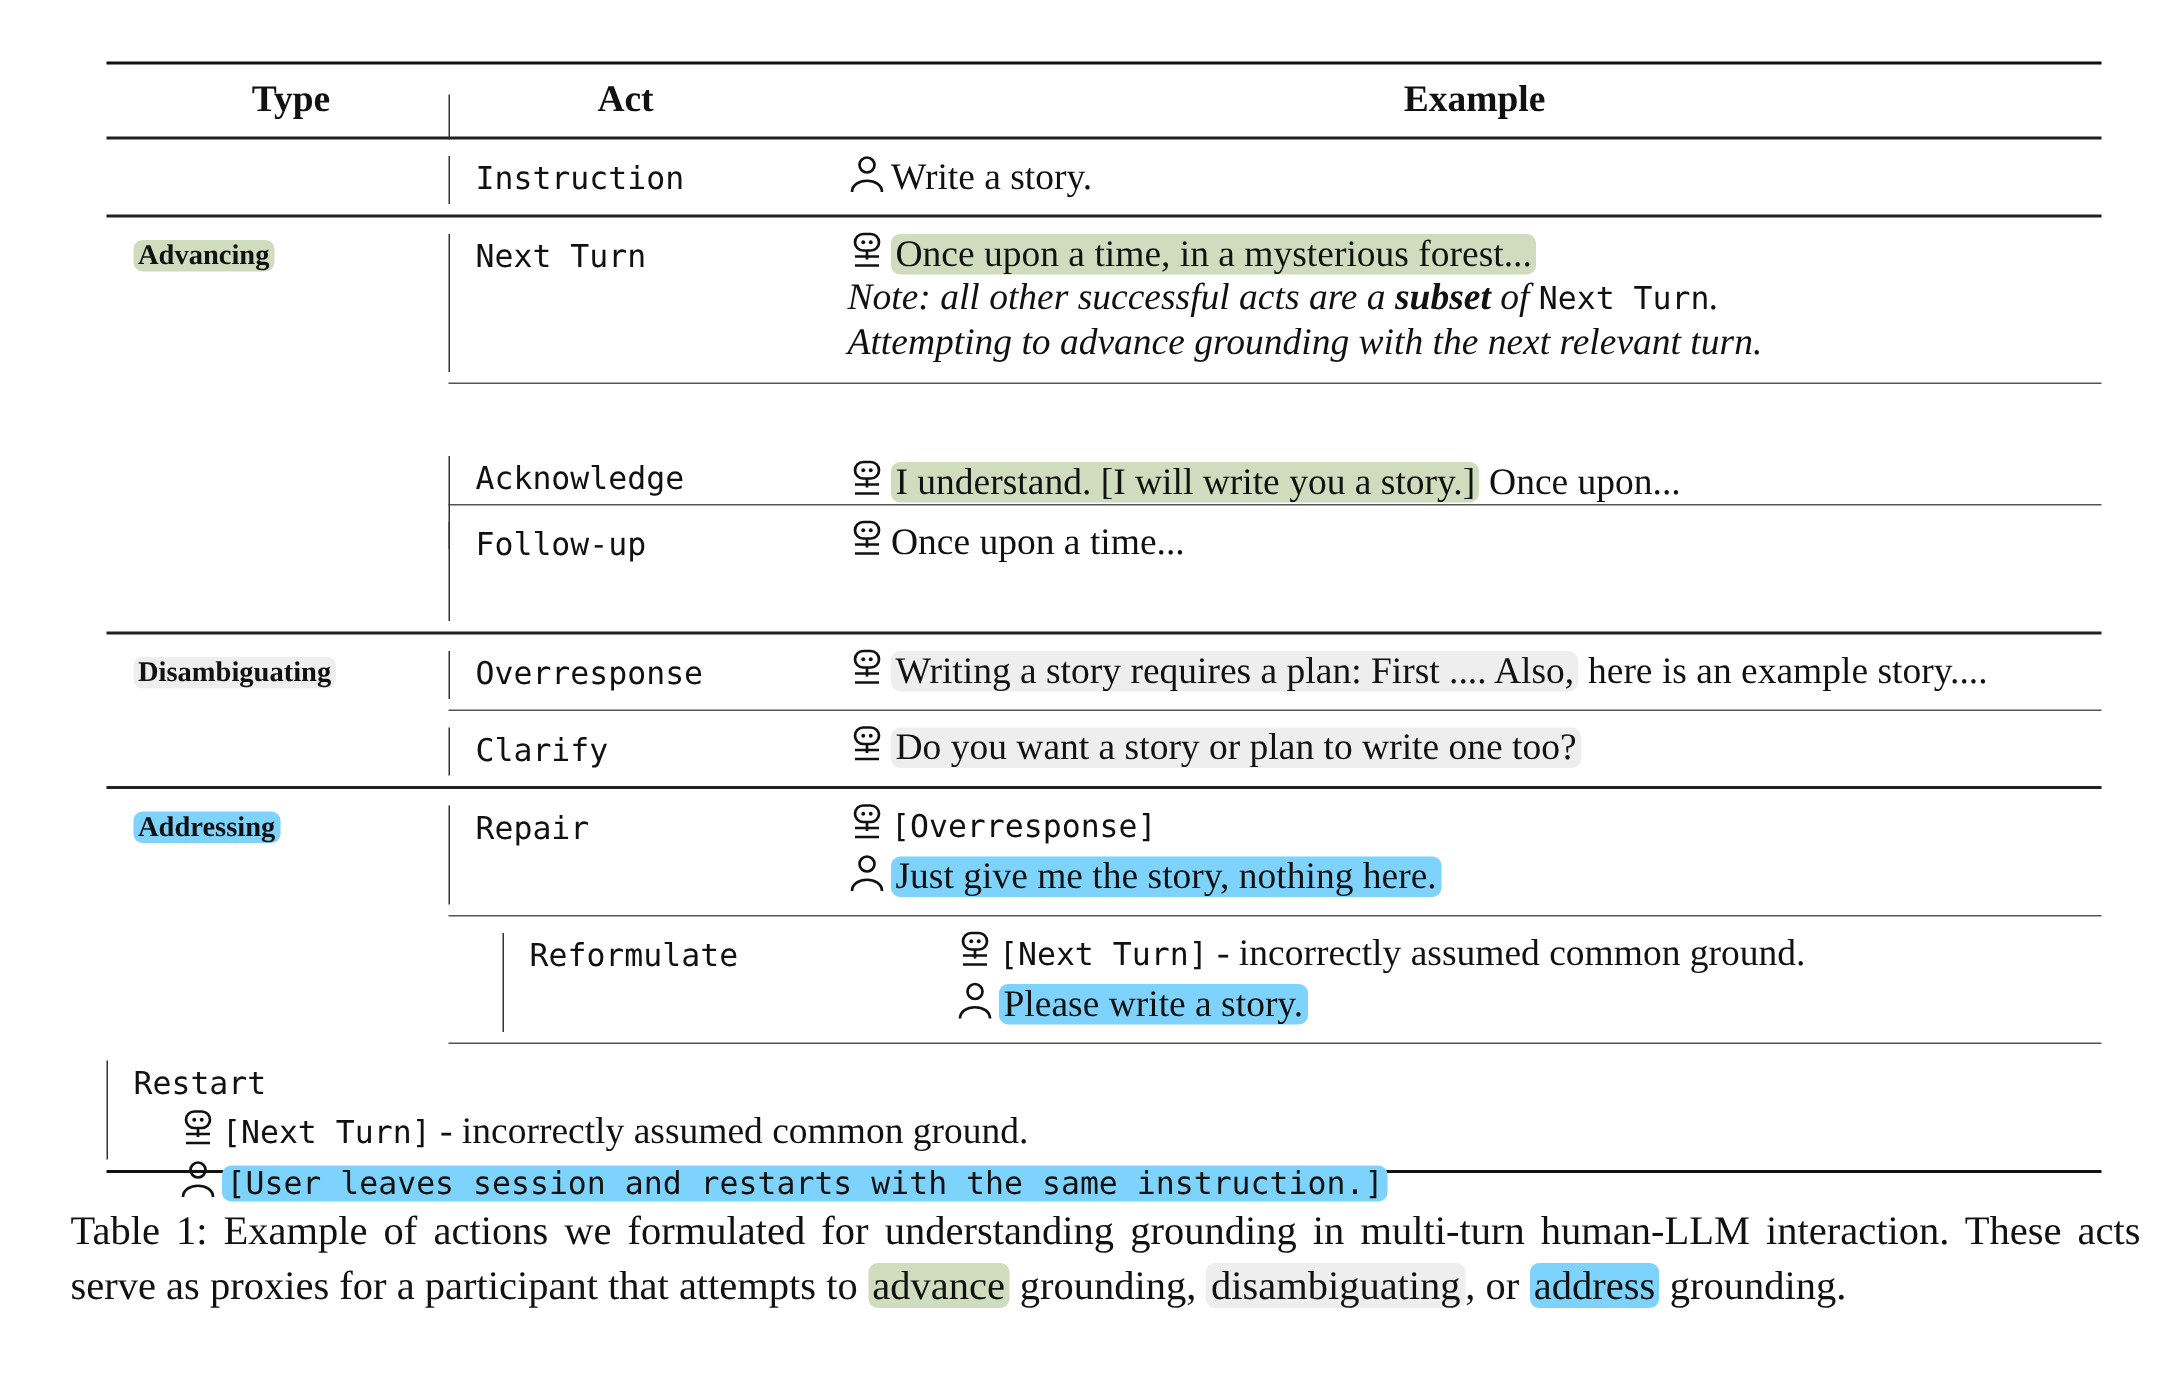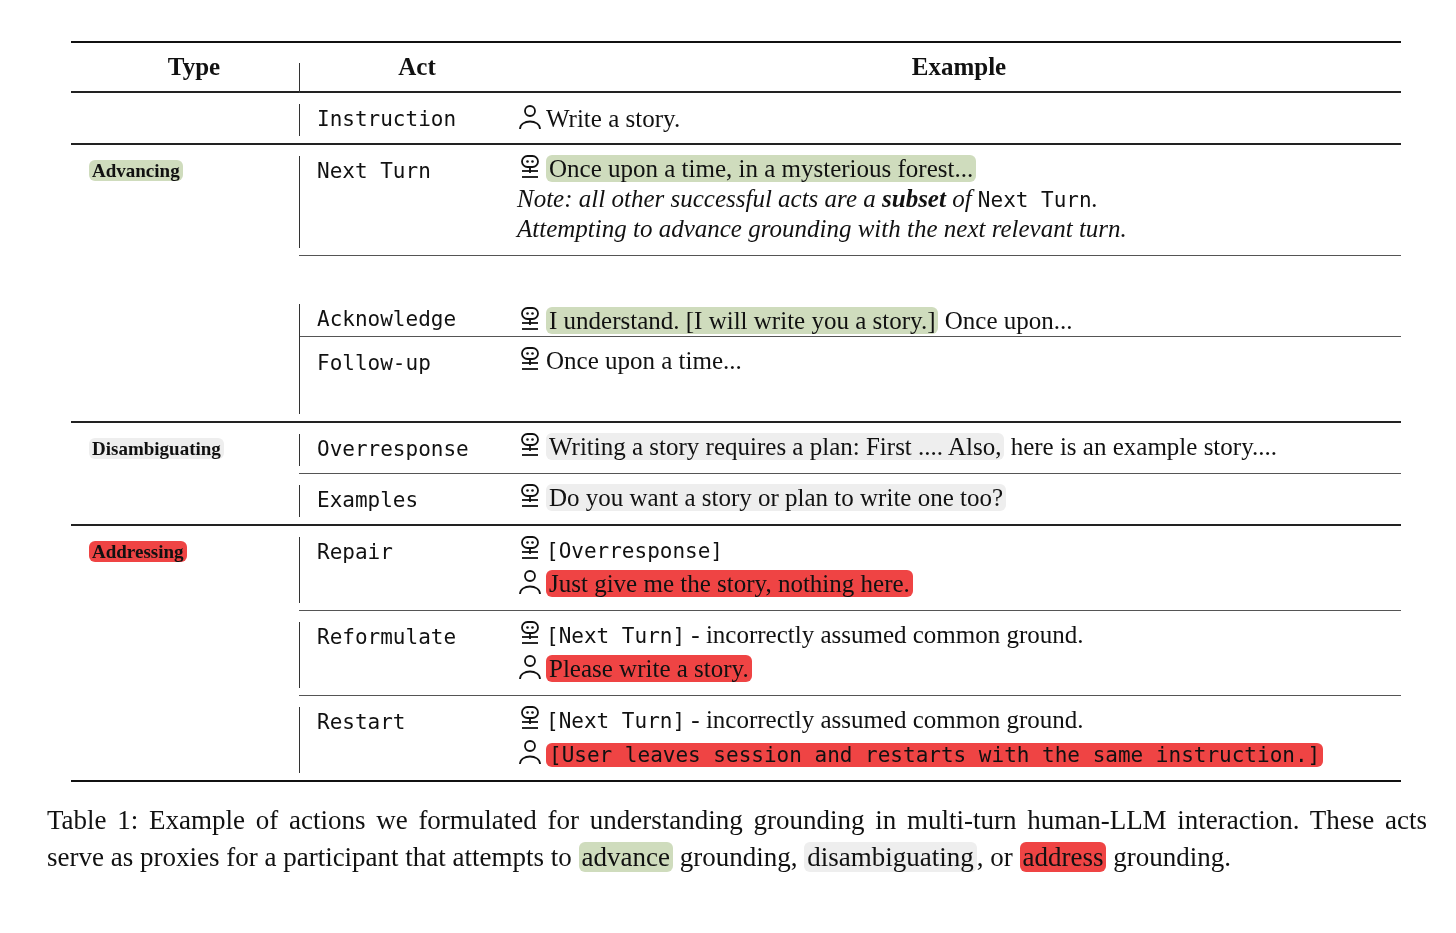--- a/index.html
+++ b/index.html
@@ -12,7 +12,7 @@
   .col-type { width: 228px; padding-left: 18px; box-sizing: border-box; font-weight: bold; font-size: 19px; }
   .col-act { width: 218px; font-family: "DejaVu Sans Mono", monospace; font-size: 21px; position: relative; padding-left: 18px; box-sizing: border-box; }
   .col-act .vbar { position: absolute; left: 0; width: 1px; background: #333; }
-  .col-ex { flex: 1; font-size: 25px; }
+  .col-ex { flex: 1; font-size: 25px; margin-left: 48px; }
   .header .col-type, .header .col-act, .header .col-ex { font-family: "Liberation Serif", serif; font-weight: bold; font-size: 25px; text-align: center; }
   .line { height: 34px; line-height: 34px; white-space: nowrap; }
   .hl { border-radius: 6px; padding: 0 3px; }

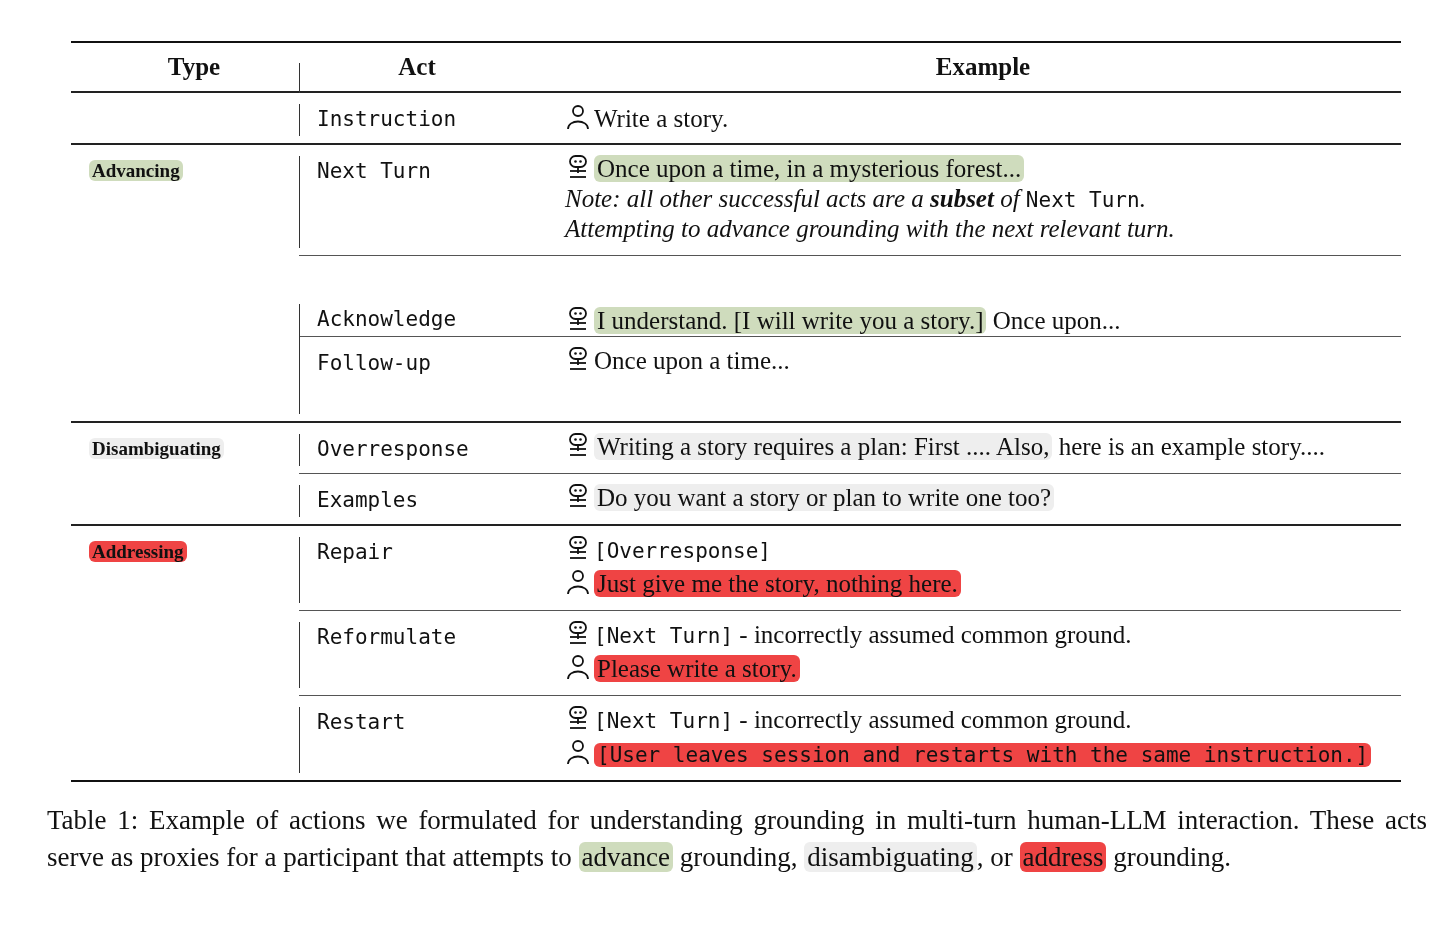--- a/index.html
+++ b/index.html
@@ -112,7 +112,7 @@
 
   <div class="row" style="height:50px;padding-top:9px;box-sizing:border-box;">
     <div class="col-type"></div>
-    <div class="col-act"><span class="vbar" style="top:2px;height:32px;"></span><span class="line">Examples</span></div>
+    <div class="col-act"><span class="vbar" style="top:2px;height:32px;"></span><span class="line">Clarify</span></div>
     <div class="col-ex">
         <div class="line" style="height:30px;line-height:30px;"><svg class="icon">
             <use href="#bot-sym"></use>

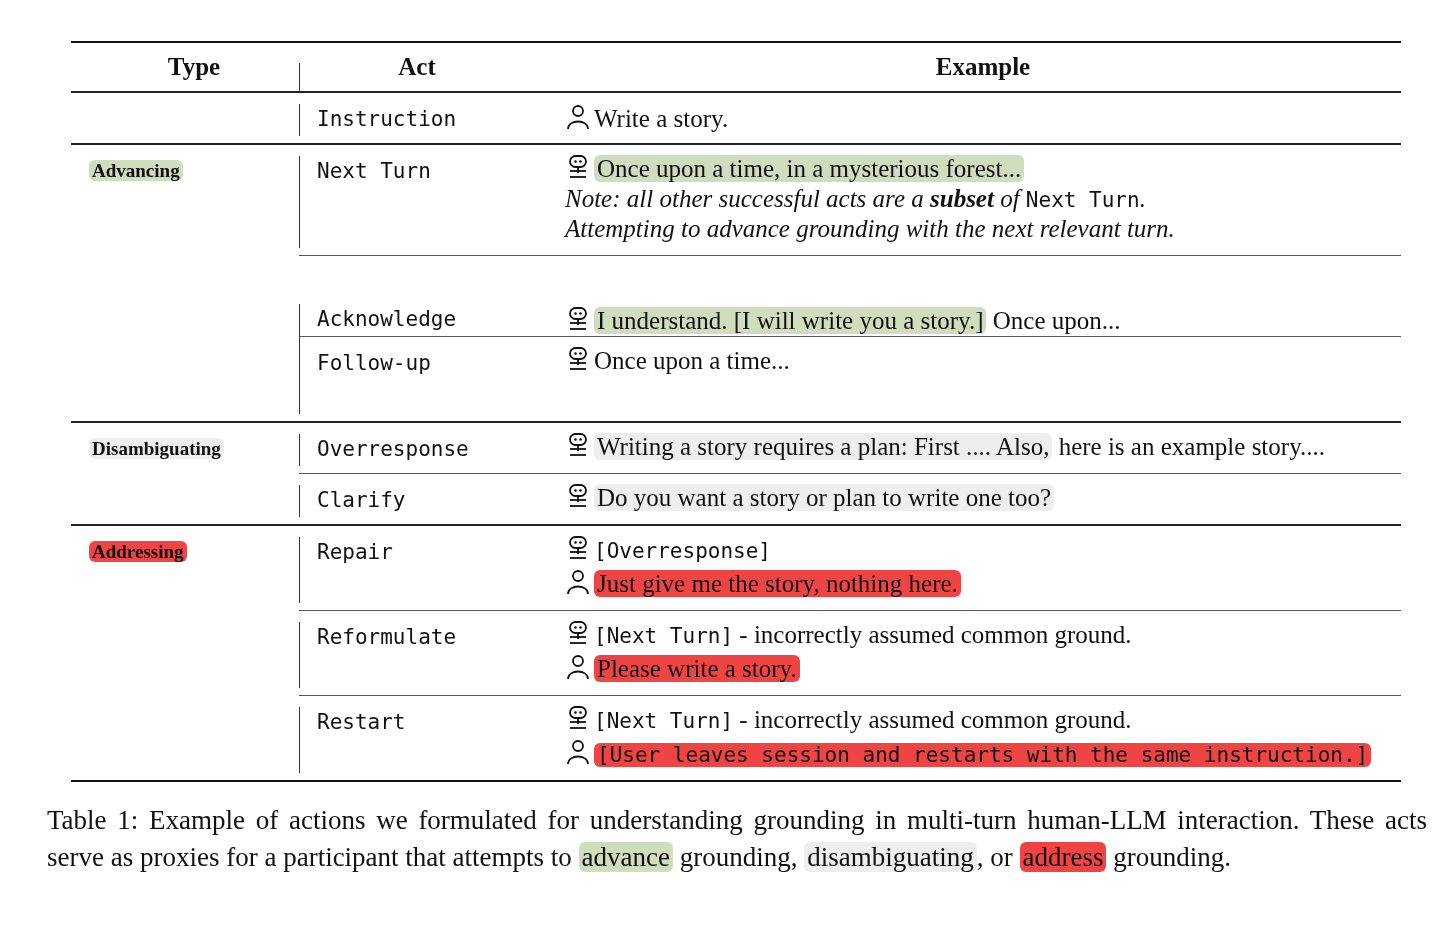--- a/index.html
+++ b/index.html
@@ -18,7 +18,7 @@
   .hl { border-radius: 6px; padding: 0 3px; }
   .hl-green { background: #cfdcbd; }
   .hl-gray { background: #eeeeee; }
-  .hl-red { background: #ef4444; }
+  .hl-red { background: #7dd3fc; }
   .mono { font-family: "DejaVu Sans Mono", monospace; font-size: 21px; }
   .ital { font-style: italic; }
   .icon { display: inline-block; width: 26px; height: 26px; vertical-align: -3px; margin-right: 3px; }

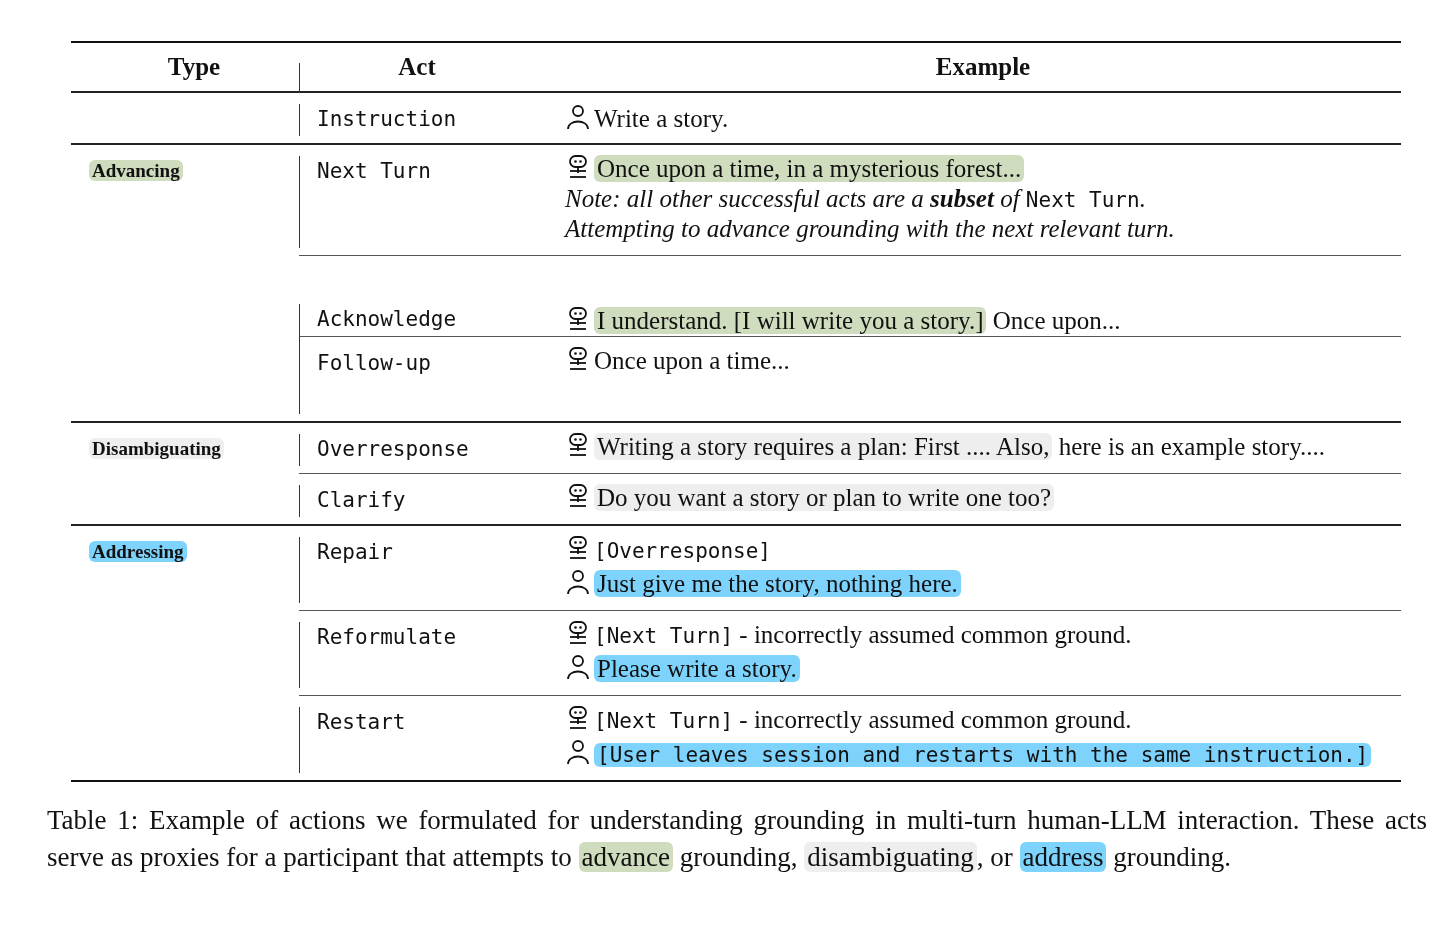--- a/index.html
+++ b/index.html
@@ -135,7 +135,7 @@
   </div>
   <div class="rule-thin" style="margin-left:228px;"></div>
 
-  <div class="row" style="height:84px;padding-top:9px;box-sizing:border-box;">
+  <div class="row" style="height:84px;padding-top:9px;box-sizing:border-box;gap:36px;">
     <div class="col-type"></div>
     <div class="col-act"><span class="vbar" style="top:2px;height:66px;"></span><span class="line">Reformulate</span></div>
     <div class="col-ex">

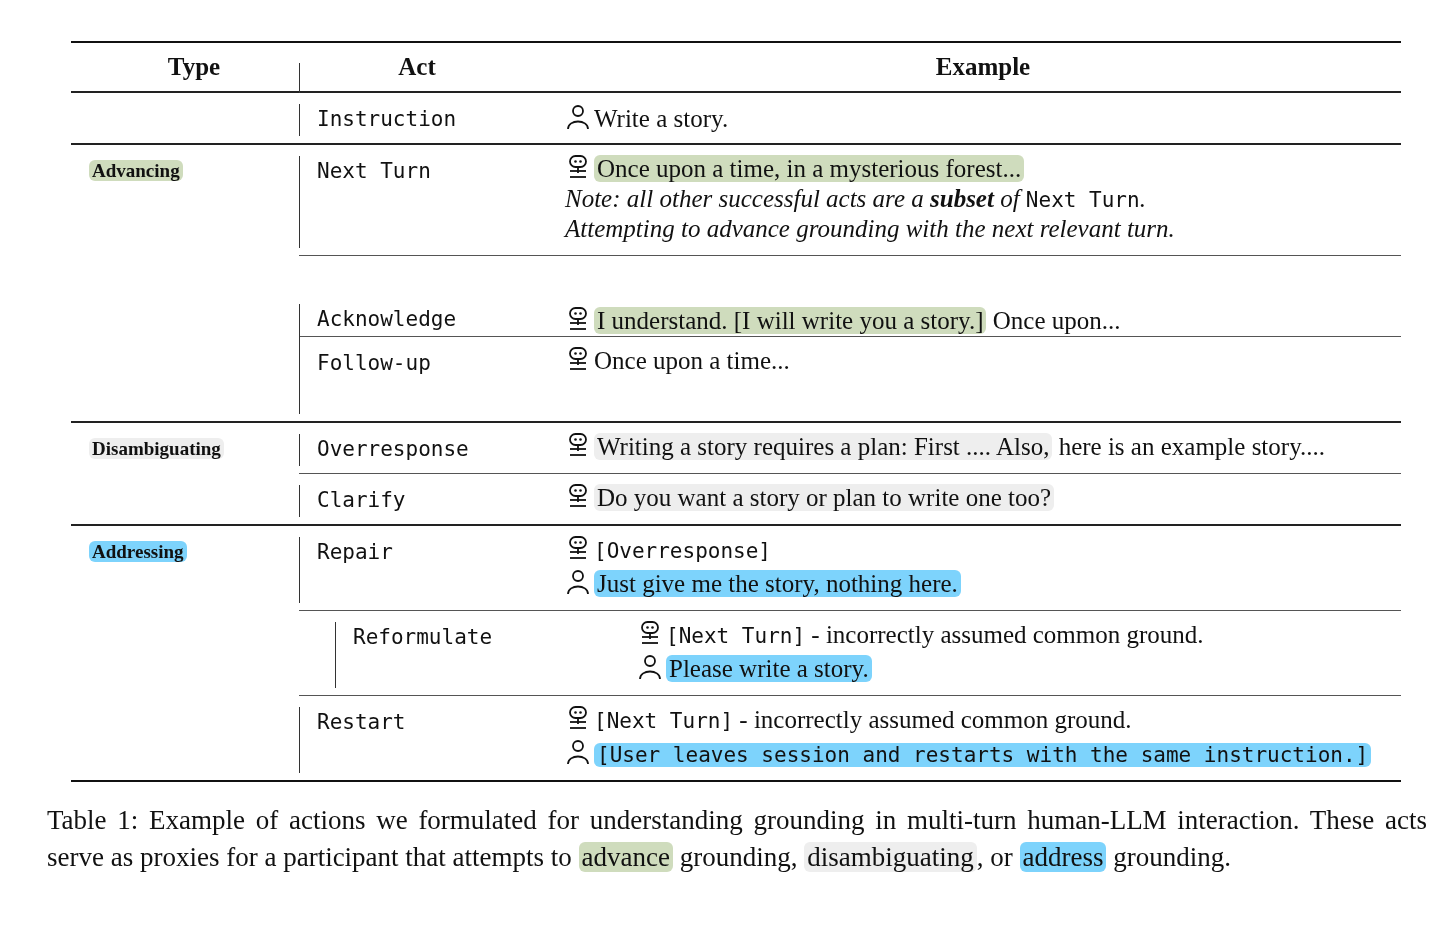--- a/index.html
+++ b/index.html
@@ -149,7 +149,7 @@
   </div>
   <div class="rule-thin" style="margin-left:228px;"></div>
 
-  <div class="row" style="height:84px;padding-top:9px;box-sizing:border-box;">
+  <div class="row" style="height:84px;padding-top:9px;box-sizing:border-box;flex-direction:column;">
     <div class="col-type"></div>
     <div class="col-act"><span class="vbar" style="top:2px;height:66px;"></span><span class="line">Restart</span></div>
     <div class="col-ex">

